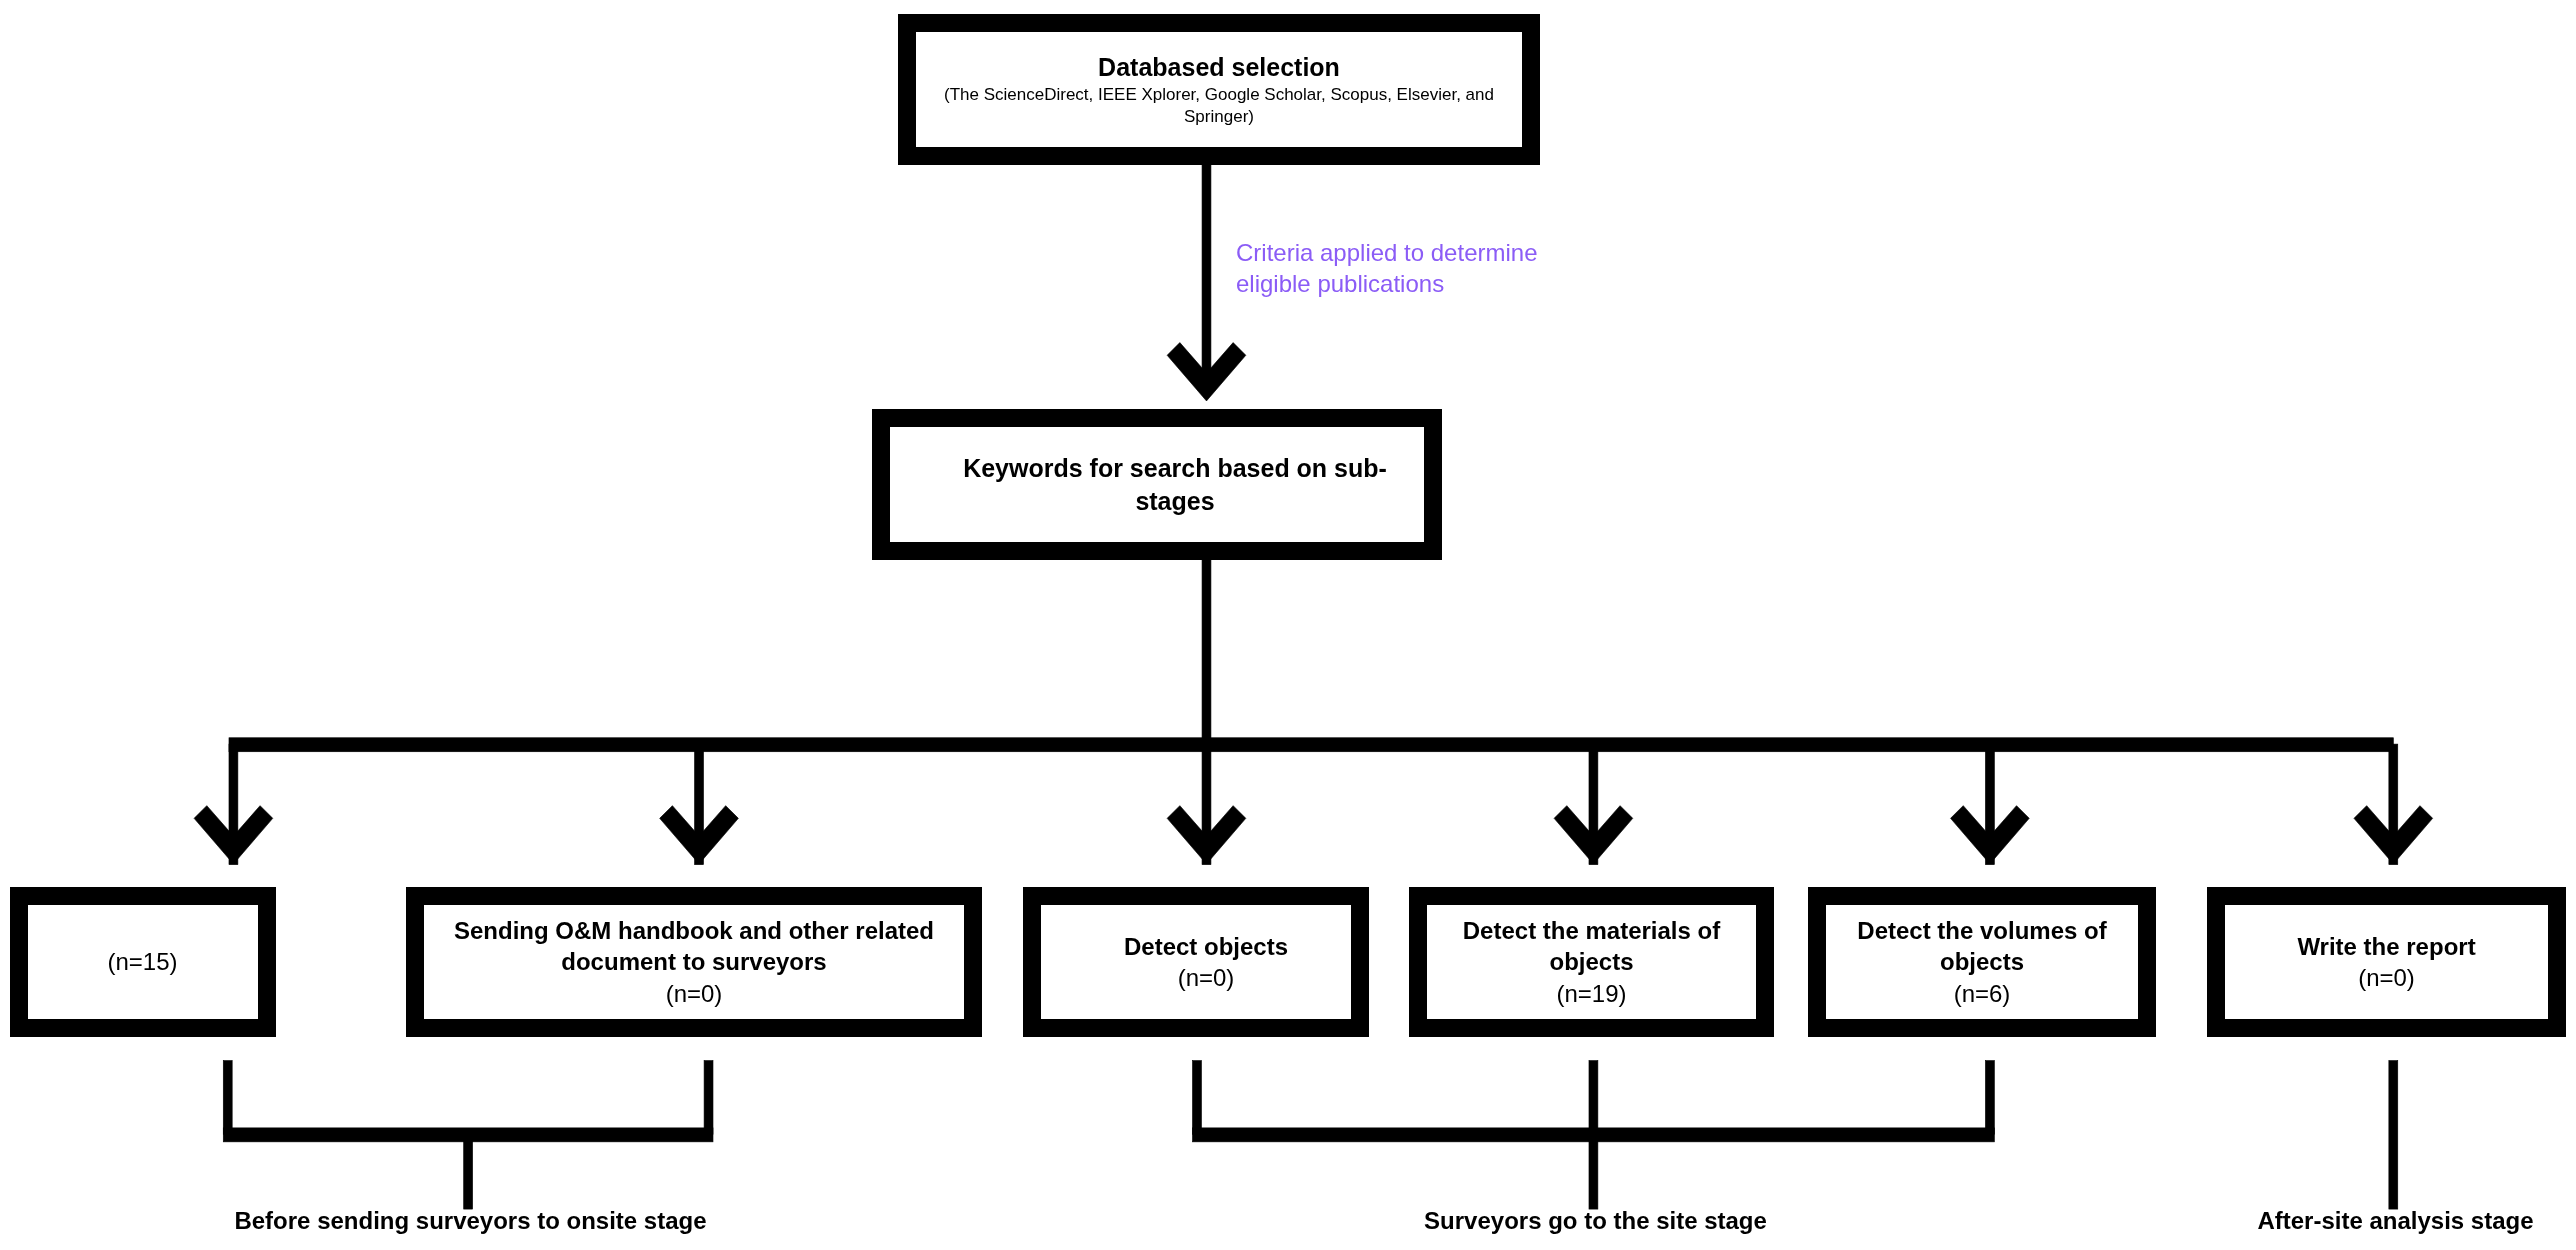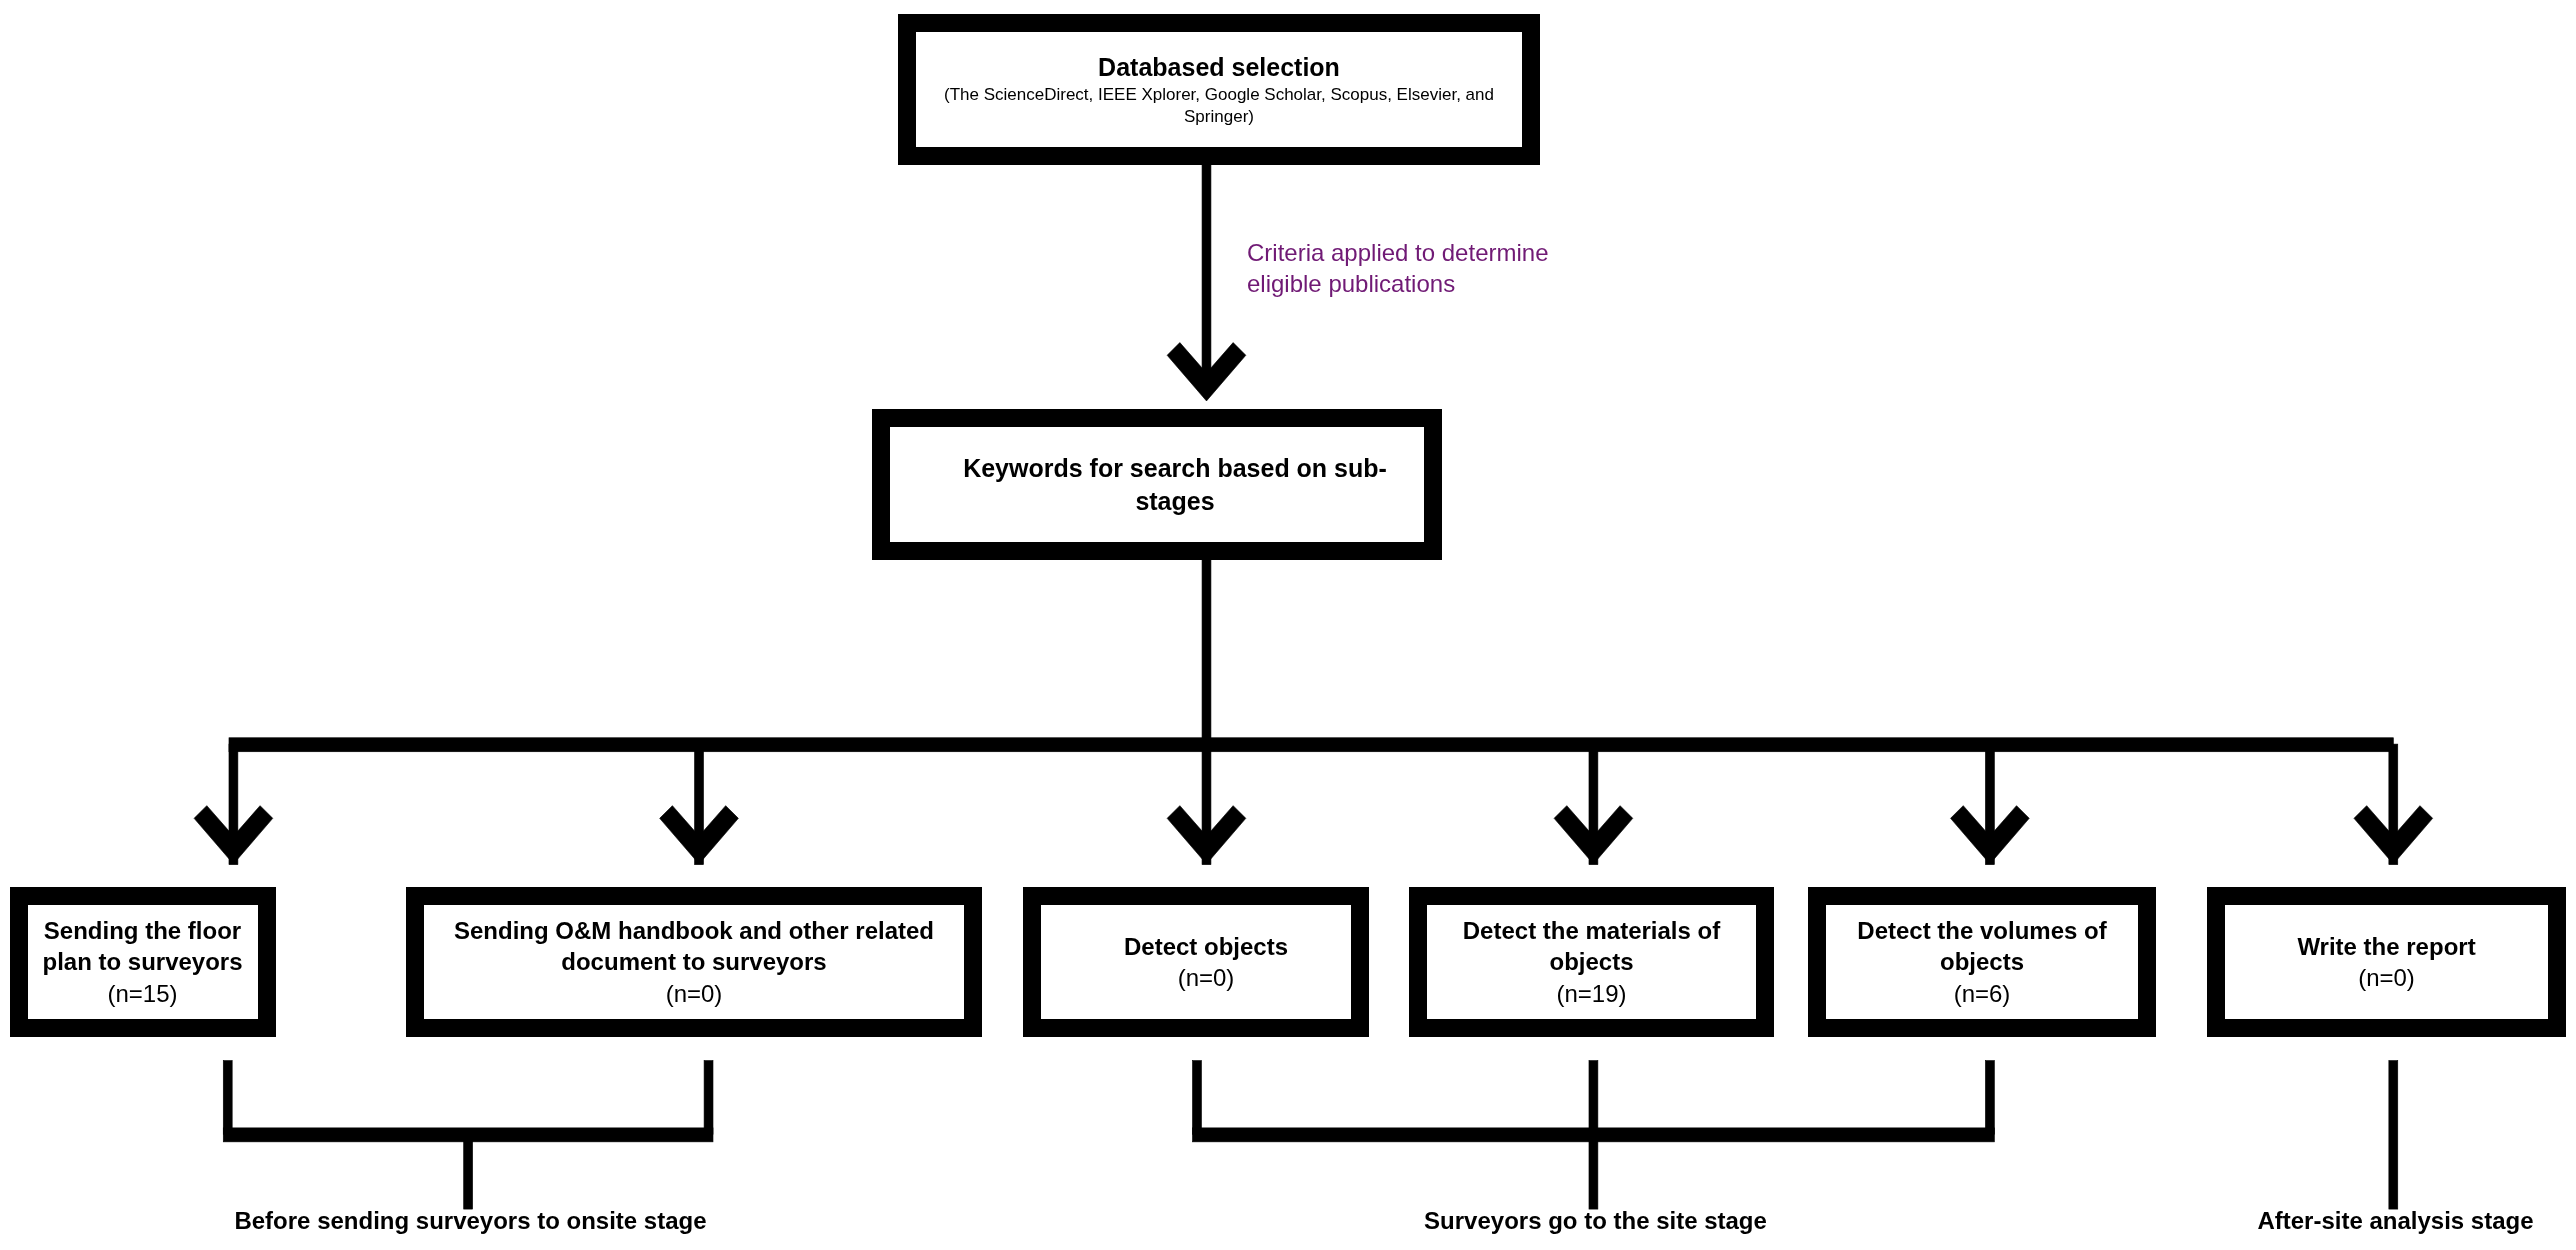--- a/index.html
+++ b/index.html
@@ -56,9 +56,8 @@
     position: absolute;
     font-size: 24px;
     line-height: 1.30;
-    color: #701a75;
+    color: #8b5cf6;
     white-space: pre-line;
-    margin-left: 11px;
   }
   .stage-label {
     position: absolute;

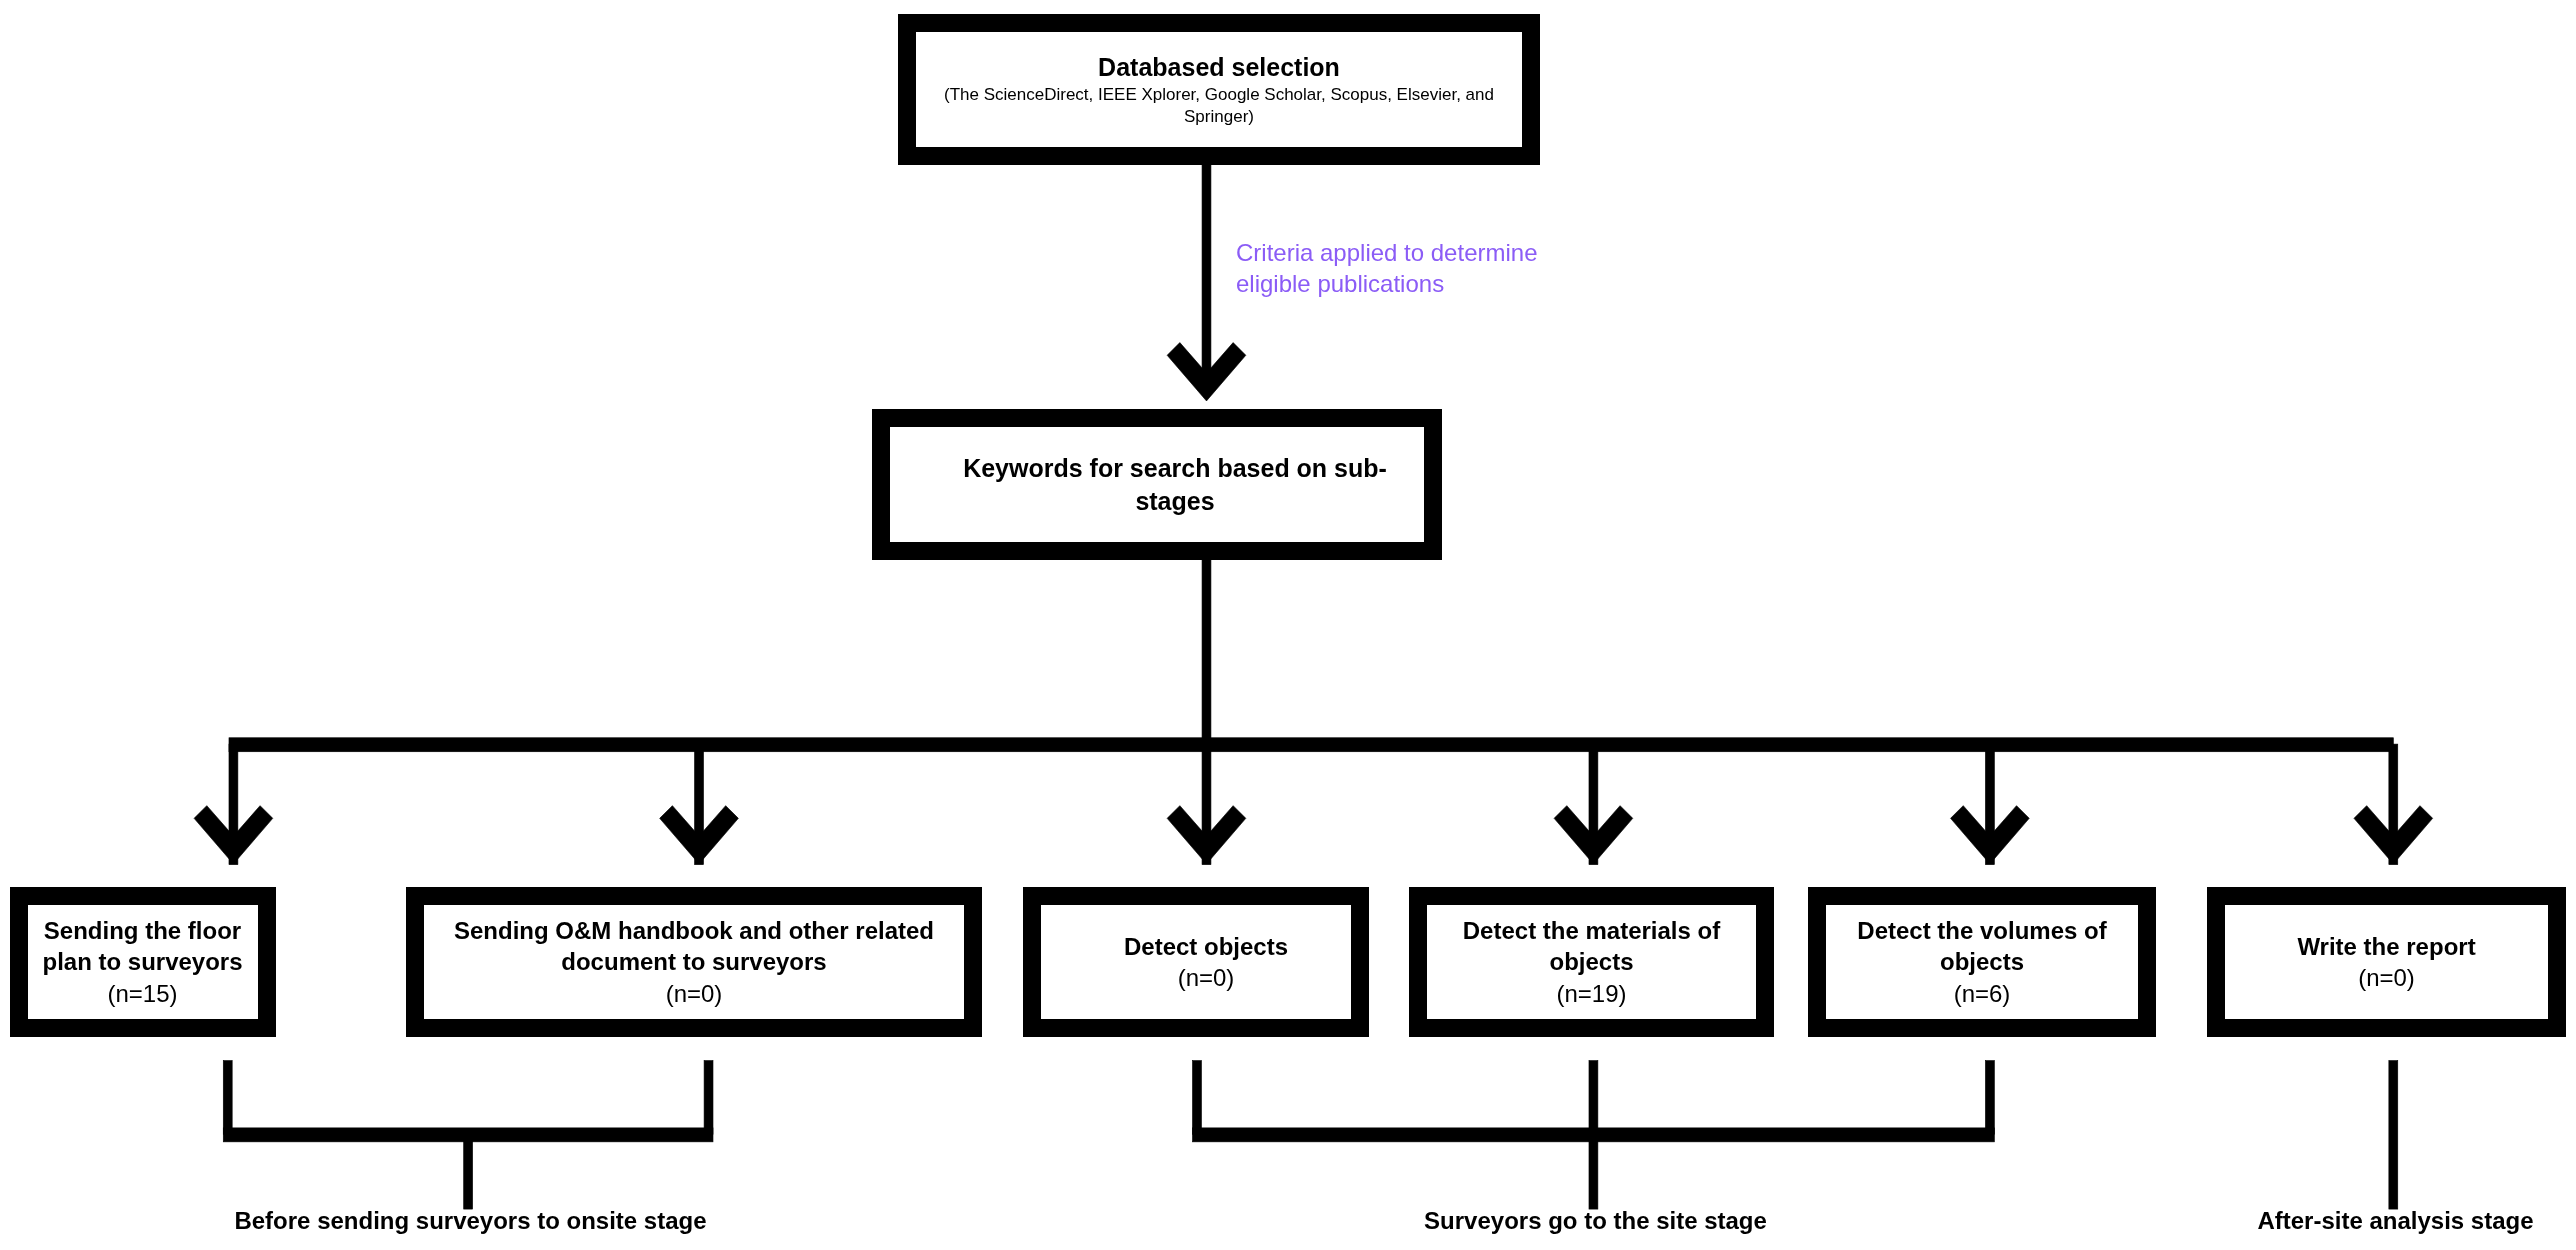--- a/index.html
+++ b/index.html
@@ -134,7 +134,6 @@
 
   <div class="node" style="left:9.5px; top:887px; width:266px; height:150px;">
     <div class="node-inner">
-      <span class="ttl ttl-leaf">Sending the floor plan to surveyors</span>
       <span class="sub sub-leaf">(n=15)</span>
     </div>
   </div>

